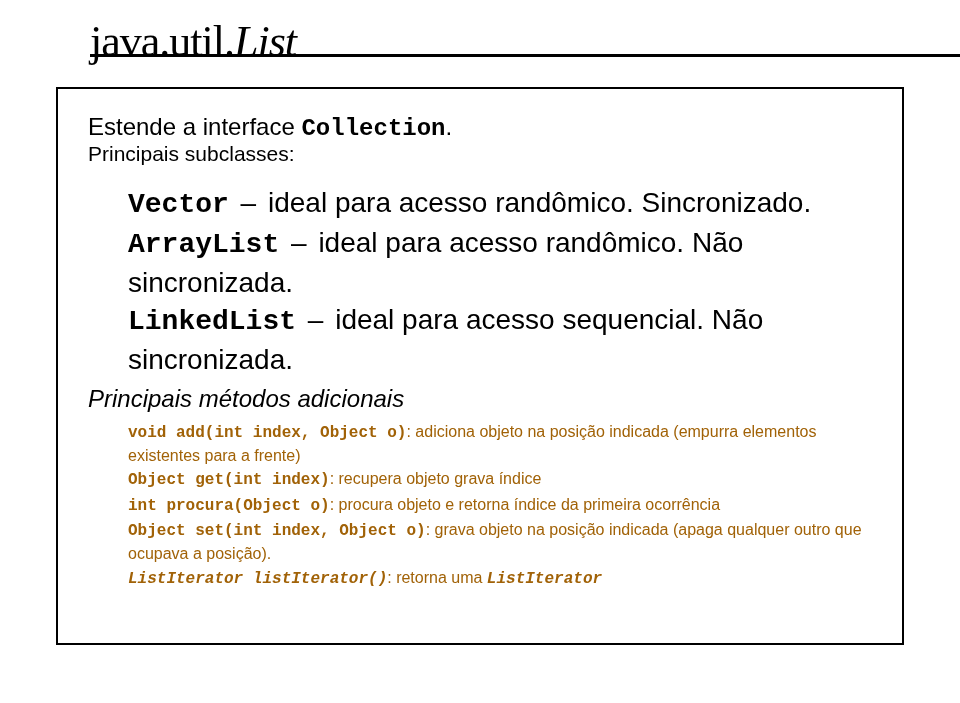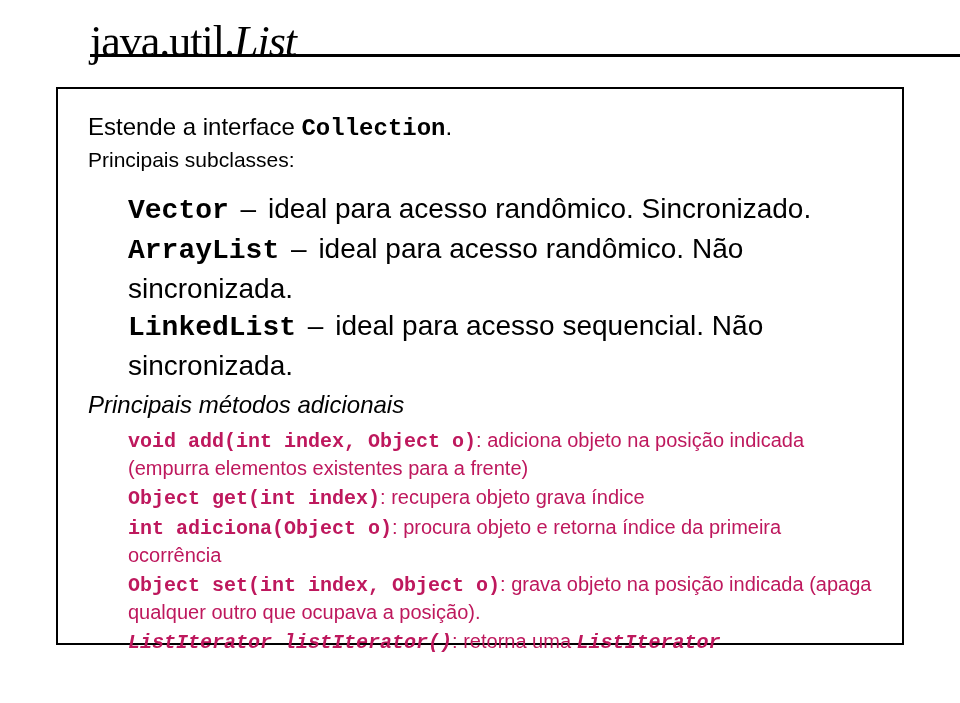--- a/index.html
+++ b/index.html
@@ -40,7 +40,6 @@
   .line1 {
     font-size: 24px;
     color: #000;
-    margin-bottom: 6px;
   }
   .line1 .mono { font-family: "Courier New", monospace; font-weight: bold; }
   .section-head {

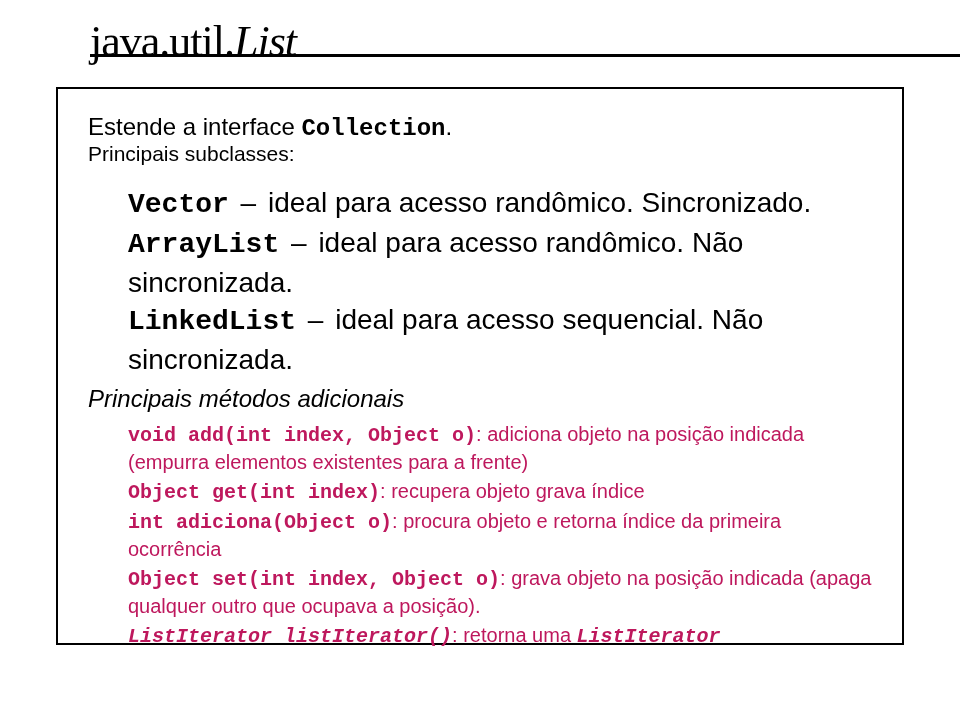--- a/index.html
+++ b/index.html
@@ -69,8 +69,8 @@
     margin-left: 40px;
   }
   .m-row {
-    font-size: 20px;
-    color: #be185d;
+    font-size: 16px;
+    color: #a16207;
     line-height: 1.35;
     margin-bottom: 2px;
   }

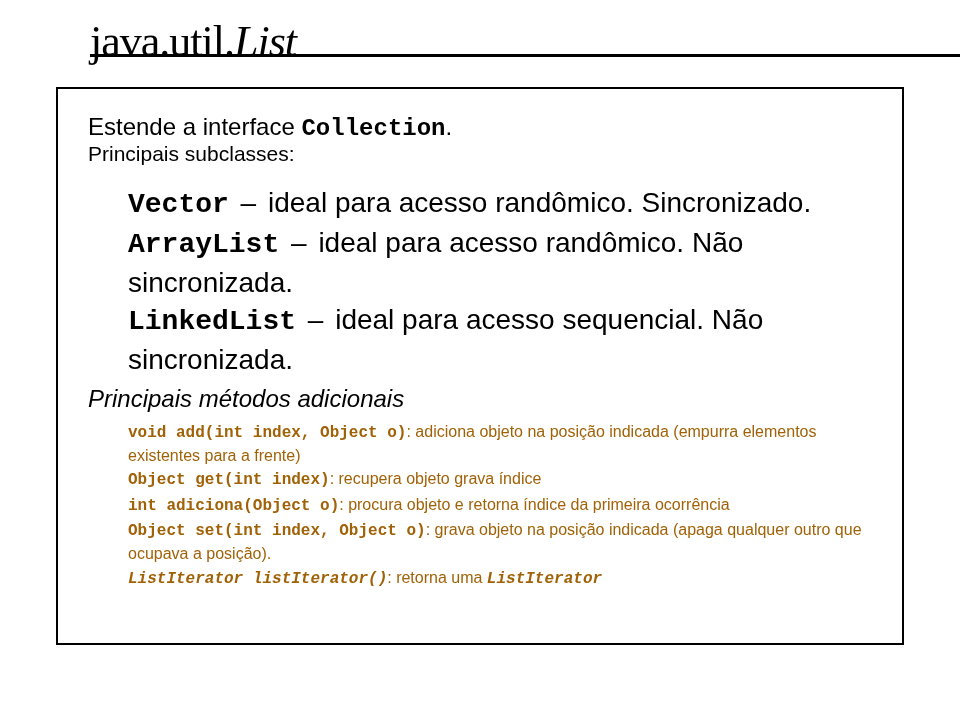--- a/index.html
+++ b/index.html
@@ -122,7 +122,7 @@
       <span class="sig">Object get(int index)</span><span>: recupera objeto grava índice</span>
     </div>
     <div class="m-row">
-      <span class="sig">int adiciona(Object o)</span><span>: procura objeto e retorna índice da primeira ocorrência</span>
+      <span class="sig">int procura(Object o)</span><span>: procura objeto e retorna índice da primeira ocorrência</span>
     </div>
     <div class="m-row">
       <span class="sig">Object set(int index, Object o)</span><span>: grava objeto na posição indicada (apaga qualquer outro que ocupava a posição).</span>

